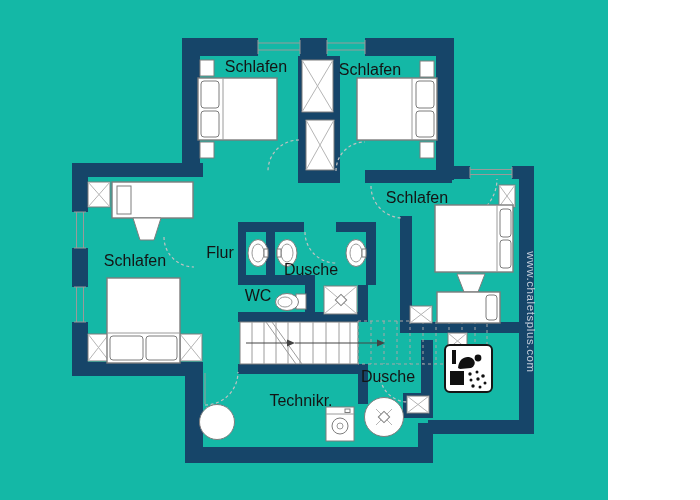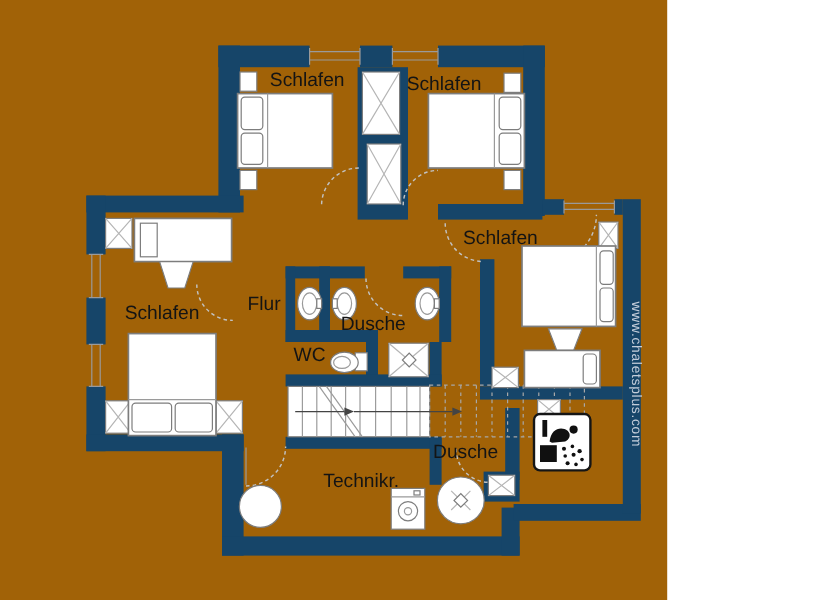--- a/index.html
+++ b/index.html
@@ -3,7 +3,7 @@
 <meta charset="utf-8">
 <style>
   html,body{margin:0;padding:0;background:#ffffff;}
-  #stage{position:relative;width:556px;height:500px;background:#a16207;overflow:hidden;
+  #stage{position:relative;width:608px;height:500px;background:#14b8a6;overflow:hidden;
          font-family:"Liberation Sans", sans-serif;}
   svg{position:absolute;left:0;top:0;}
   .wall{fill:var(--wall);}

